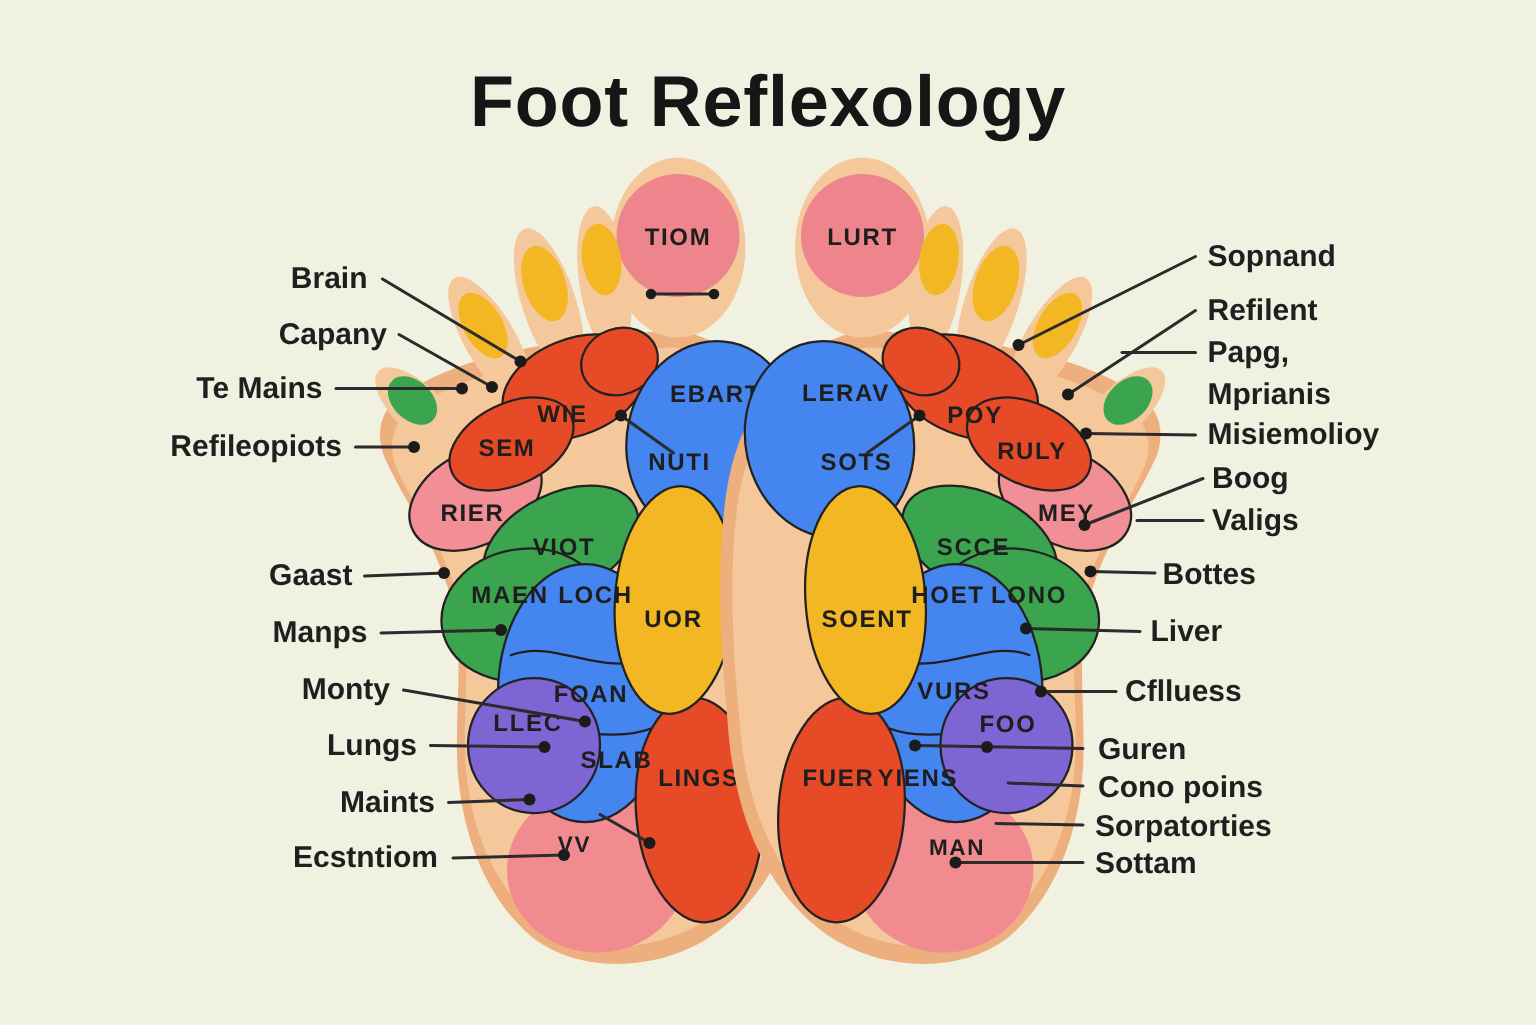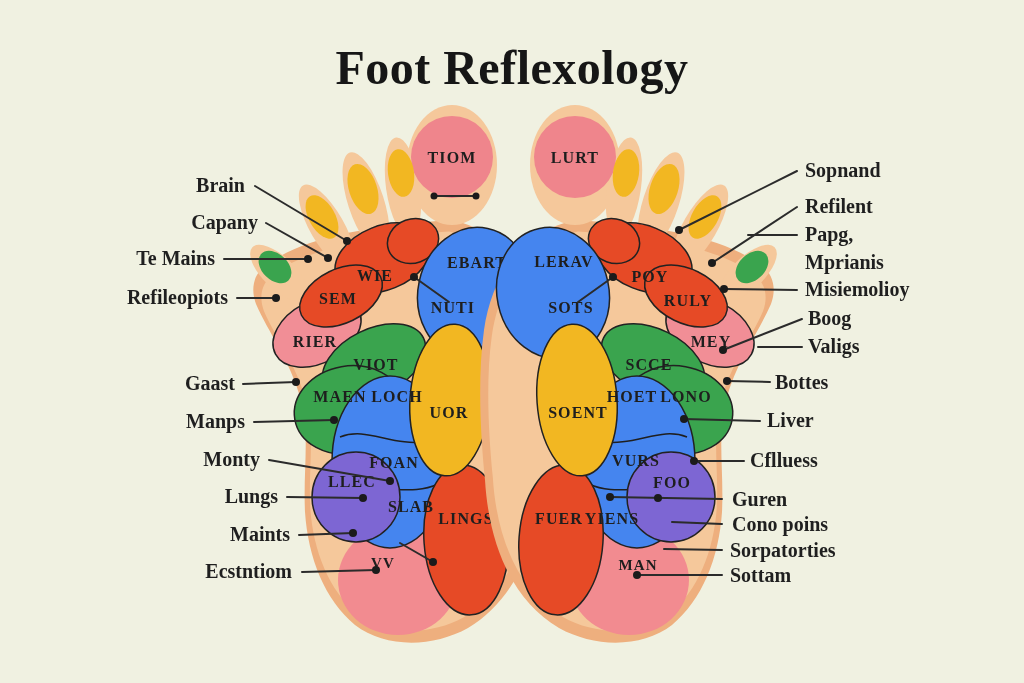--- a/index.html
+++ b/index.html
@@ -4,7 +4,7 @@
 <style>
   html,body{margin:0;padding:0;}
   body{width:1024px;height:683px;overflow:hidden;font-family:"Liberation Sans","DejaVu Sans",sans-serif;}
-  .stage{position:relative;width:844px;height:683px;font-family:Liberation Serif, serif;}
+  .stage{position:relative;width:844px;height:683px;}
   svg{display:block;}
   .title-text{font-size:48px;font-weight:bold;letter-spacing:.5px;}
   .side-label{font-size:20px;font-weight:bold;}

